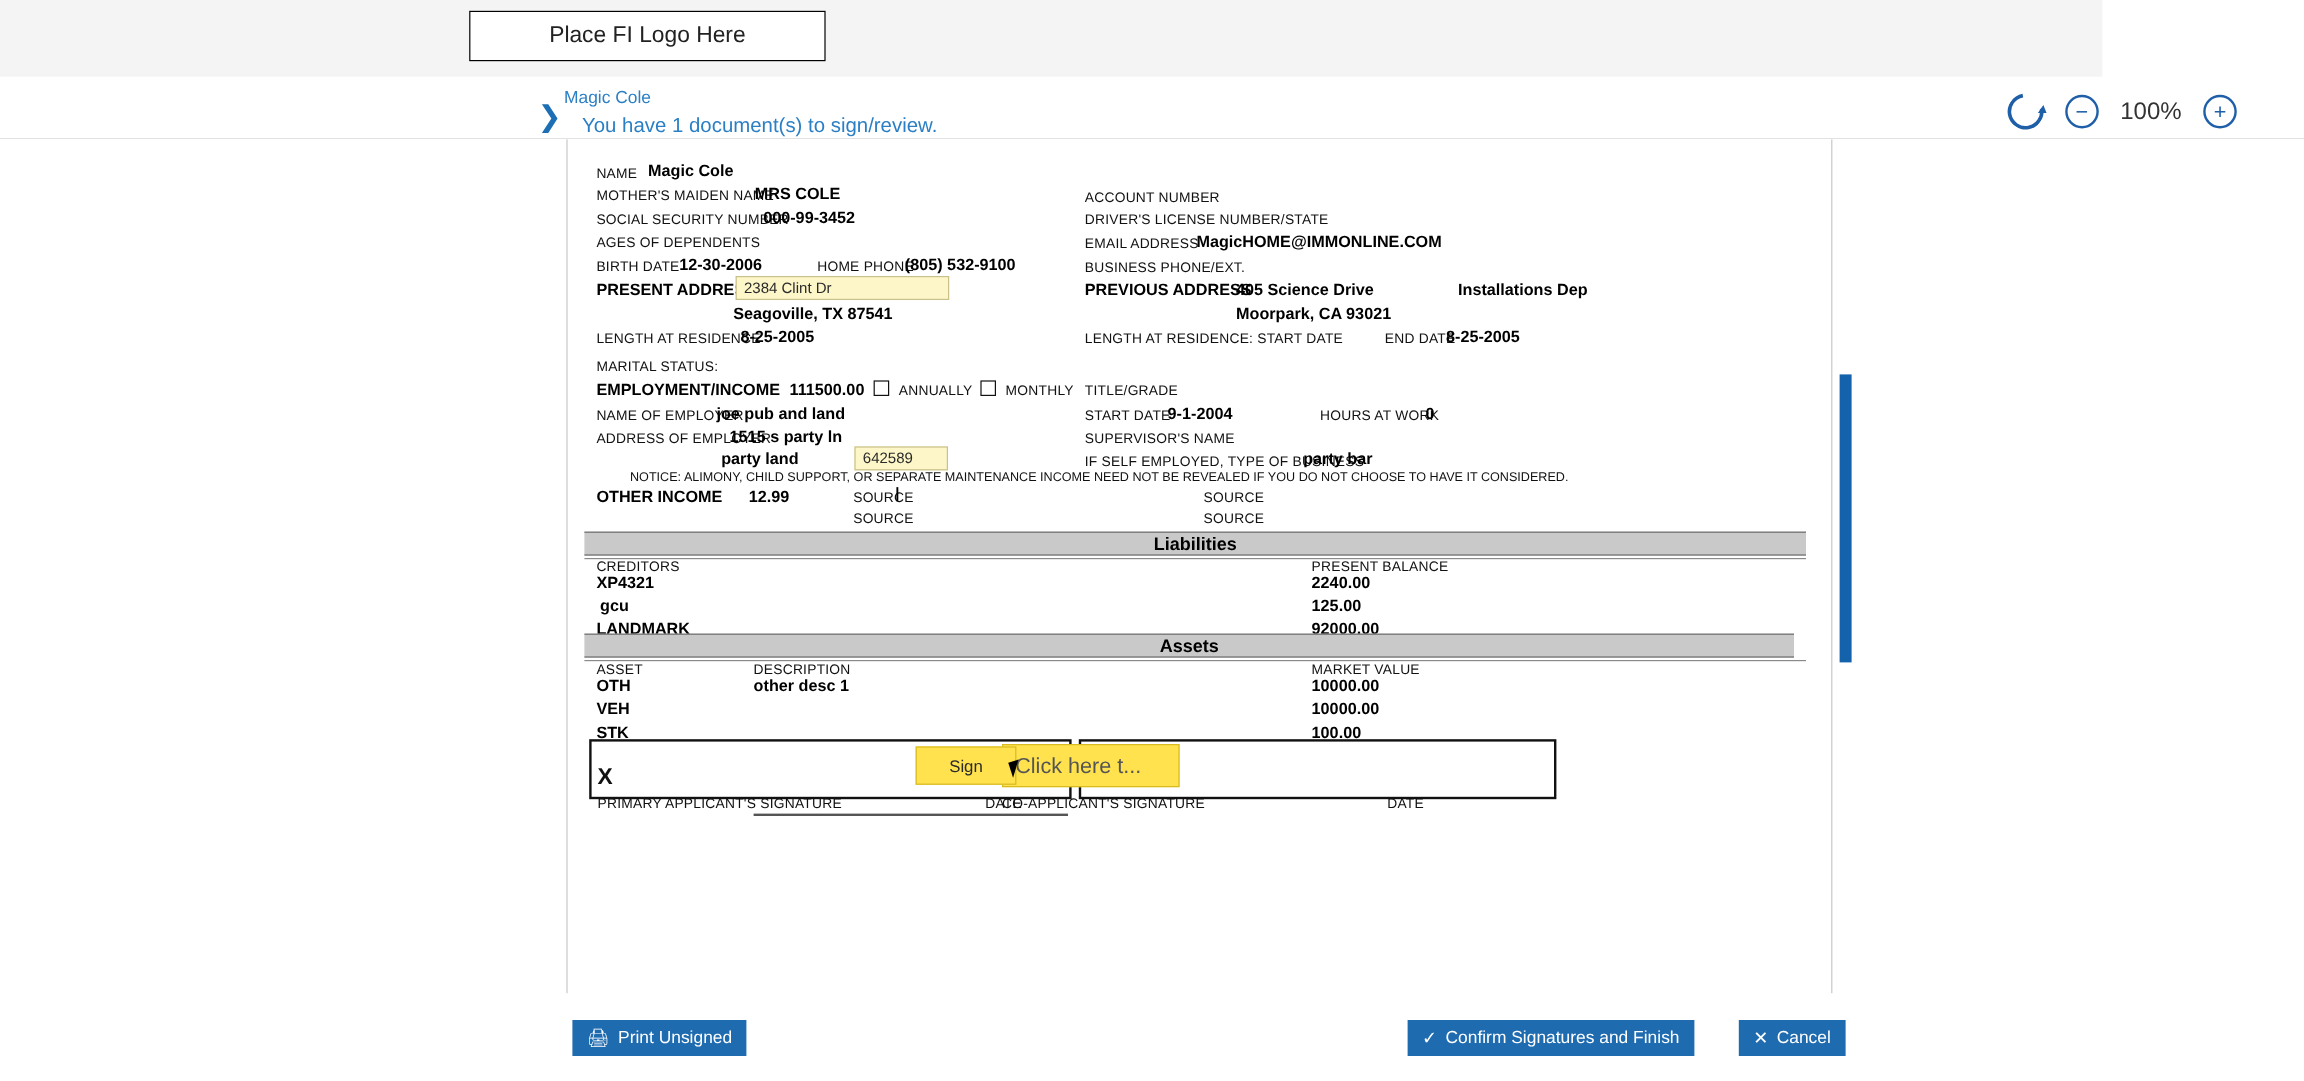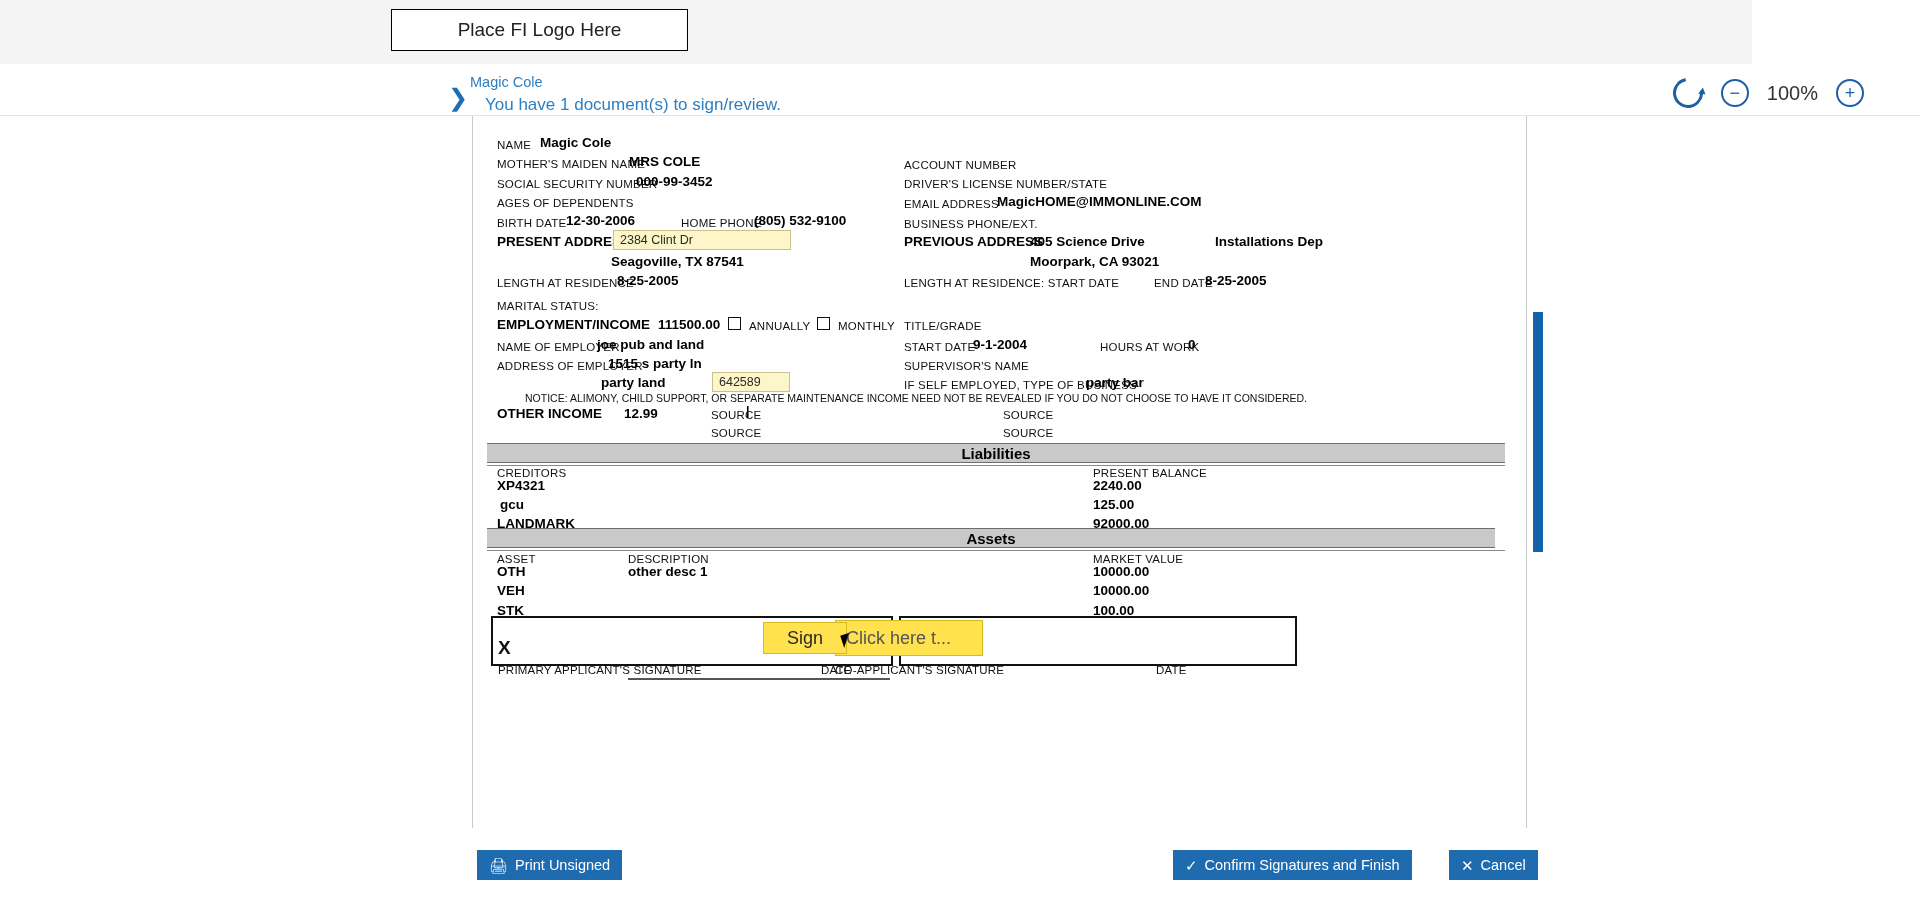--- a/index.html
+++ b/index.html
@@ -145,7 +145,7 @@
     position: absolute;
     background: #ffe24d;
     border: 1px solid #d8bb21;
-    font-size: 18px; color: #2a2a2a;
+    font-size: 14px; color: #2a2a2a;
     display: flex; align-items: center; justify-content: center;
     cursor: pointer;
   }

